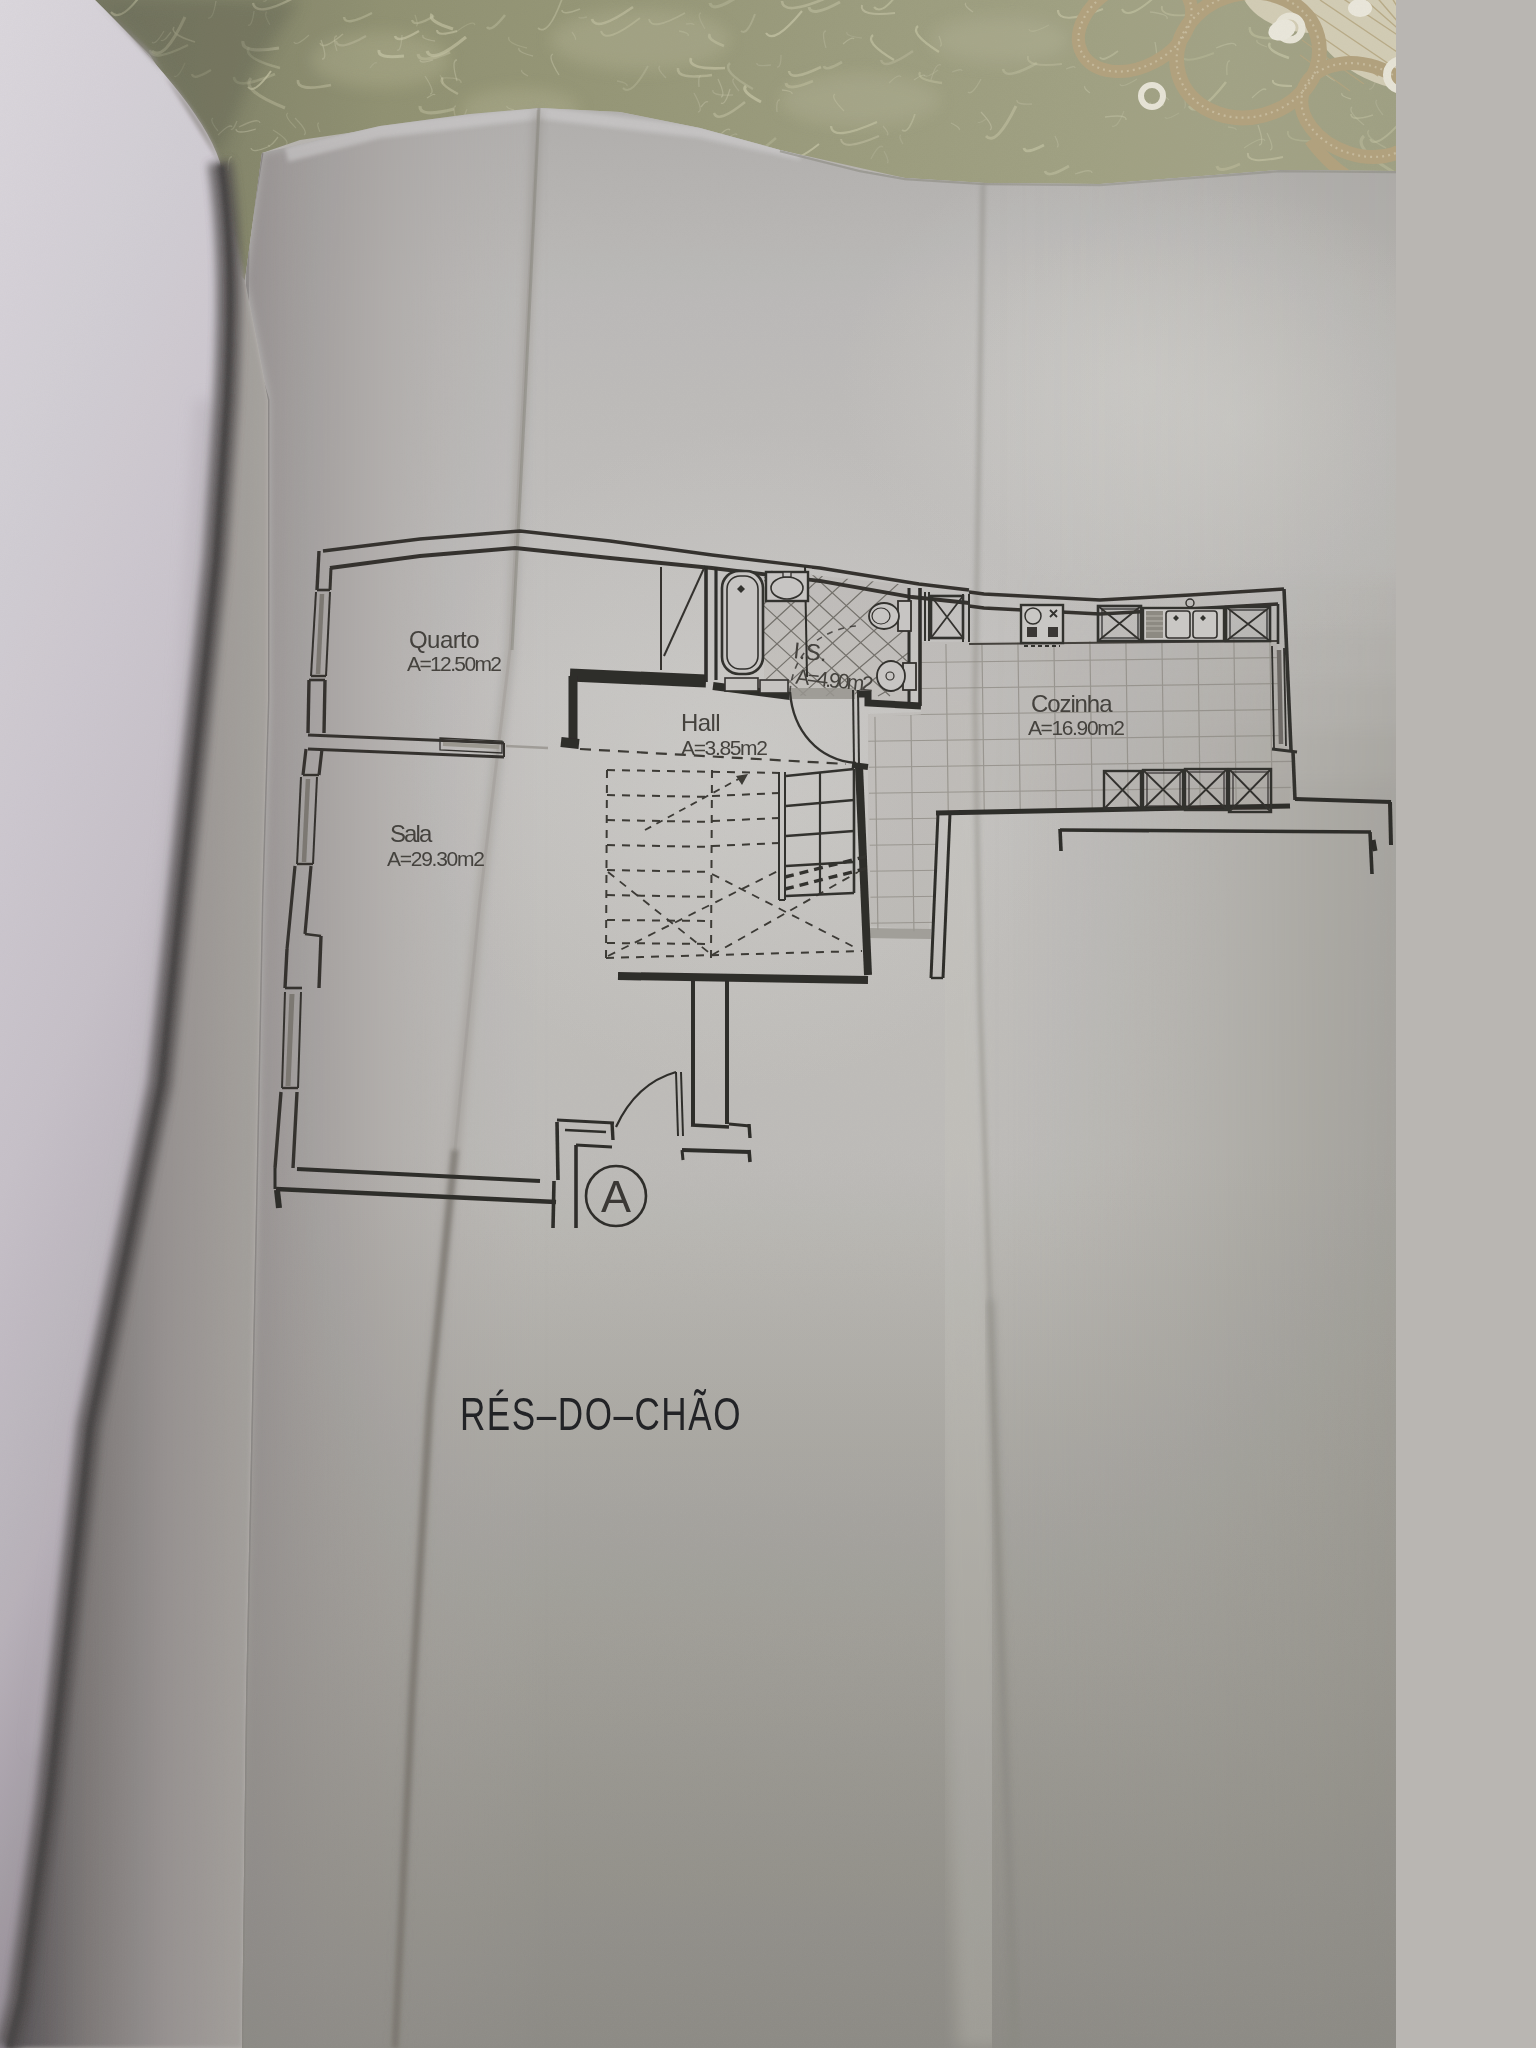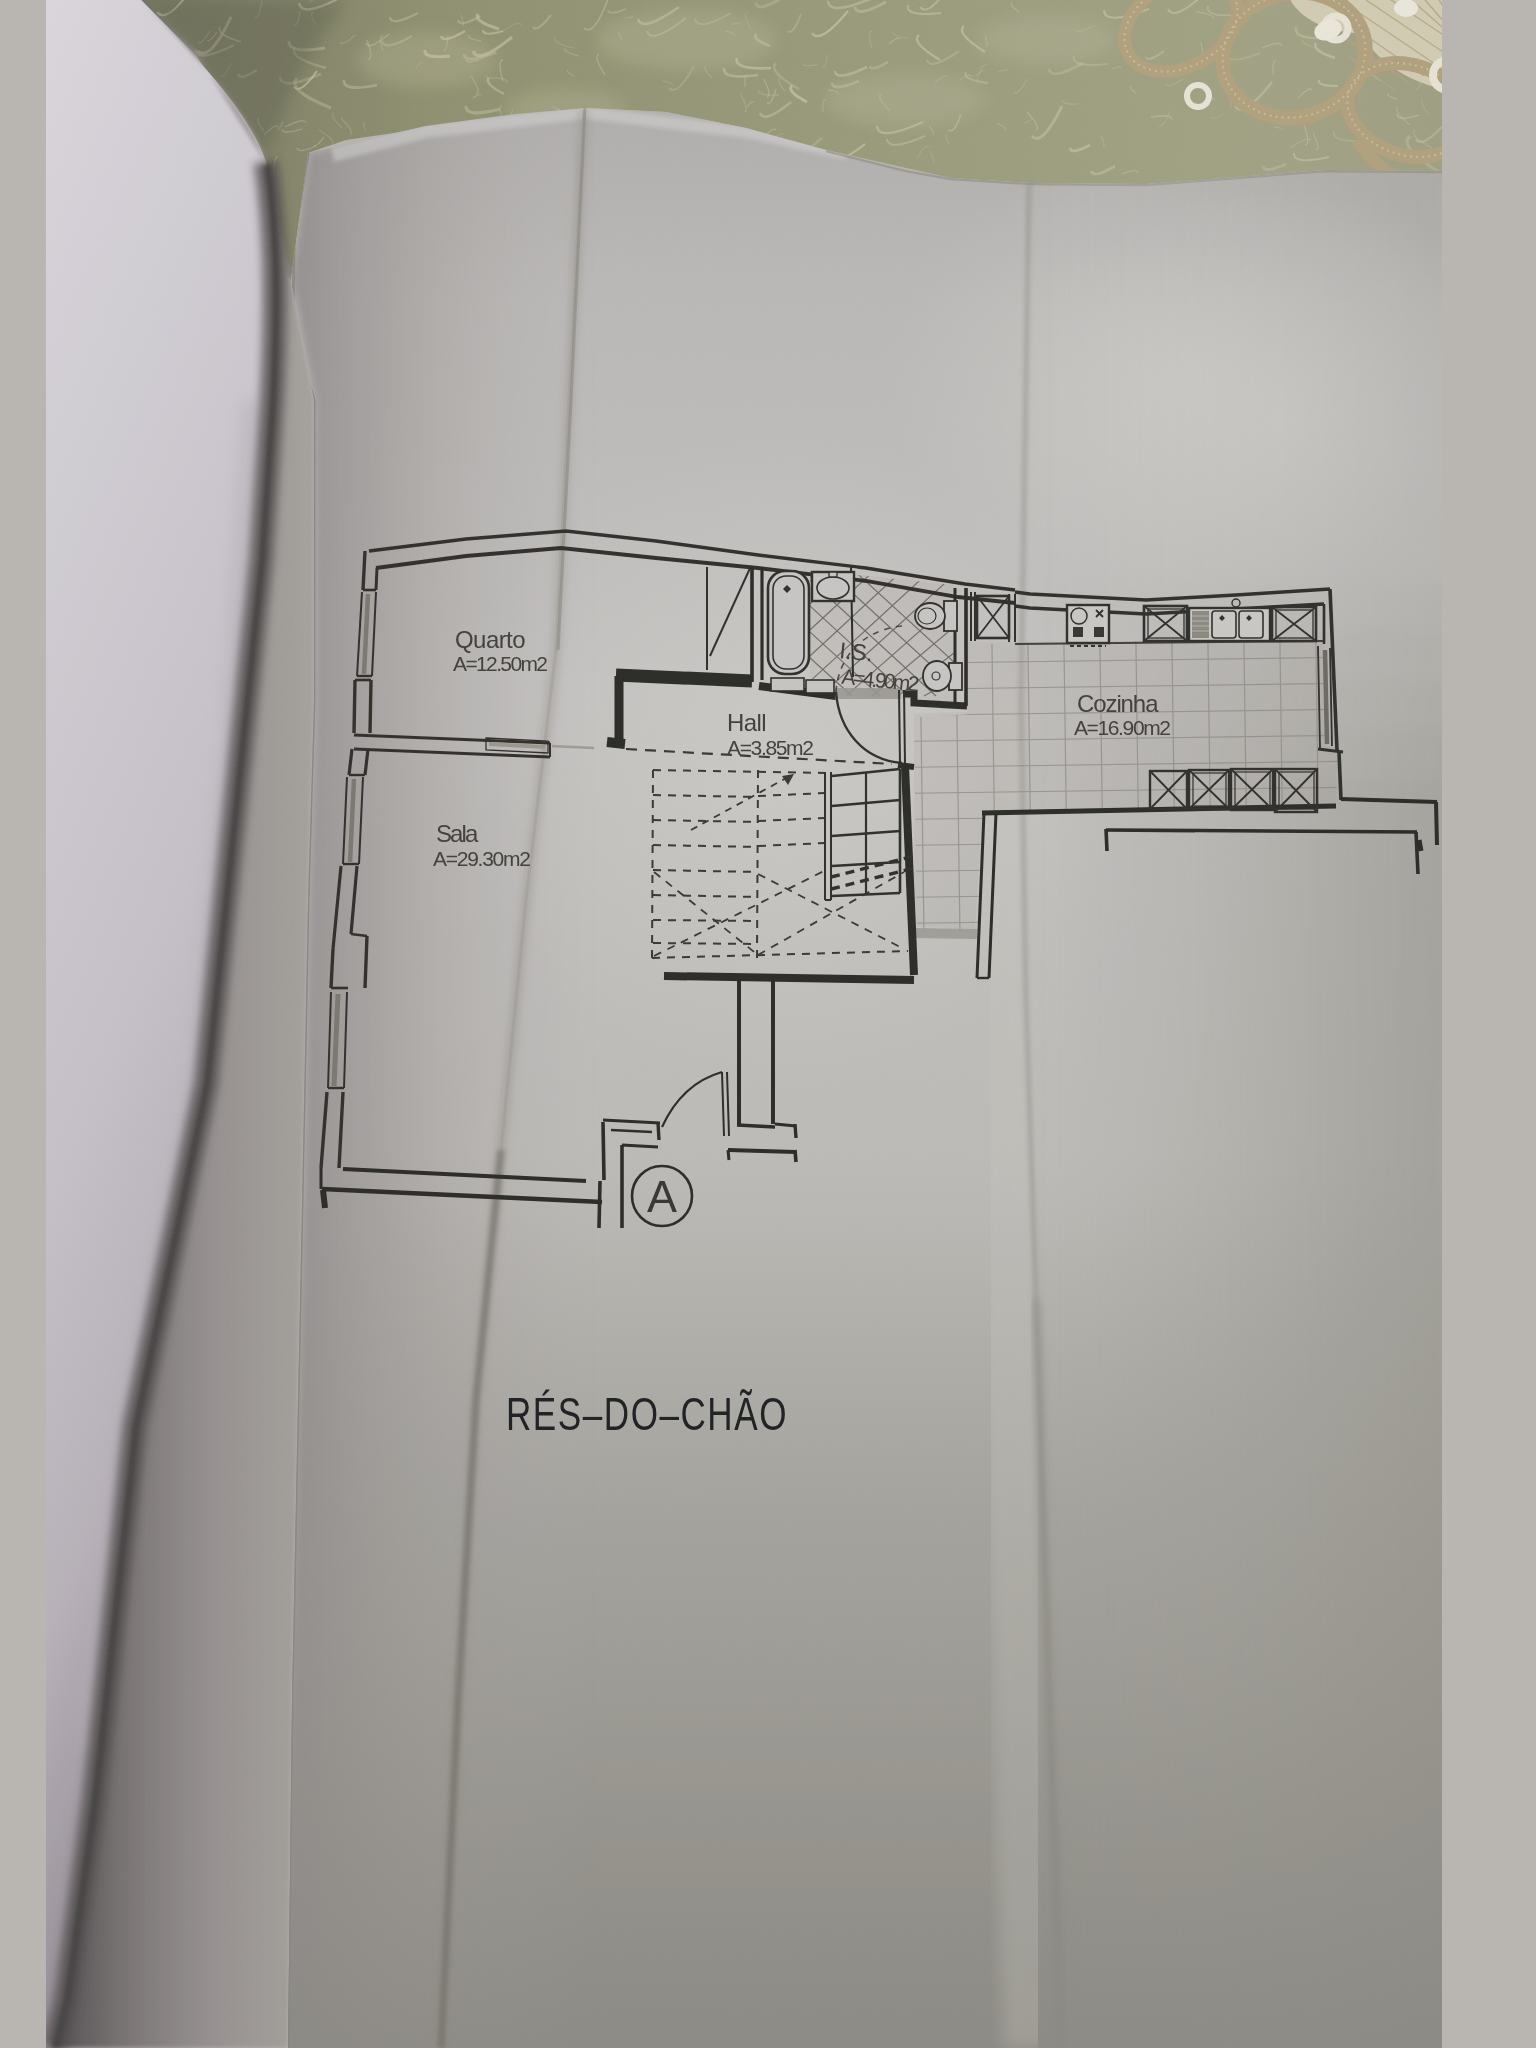--- a/index.html
+++ b/index.html
@@ -4,7 +4,7 @@
 <style>
   html,body{margin:0;padding:0;background:#b9b6b2;}
   #scene{position:relative;width:1396px;height:2048px;overflow:hidden;
-         font-family:"Liberation Sans", sans-serif;margin-left:46px;}
+         font-family:"Liberation Sans", sans-serif;}
   svg{position:absolute;left:0;top:0;}
 </style>
 </head>

